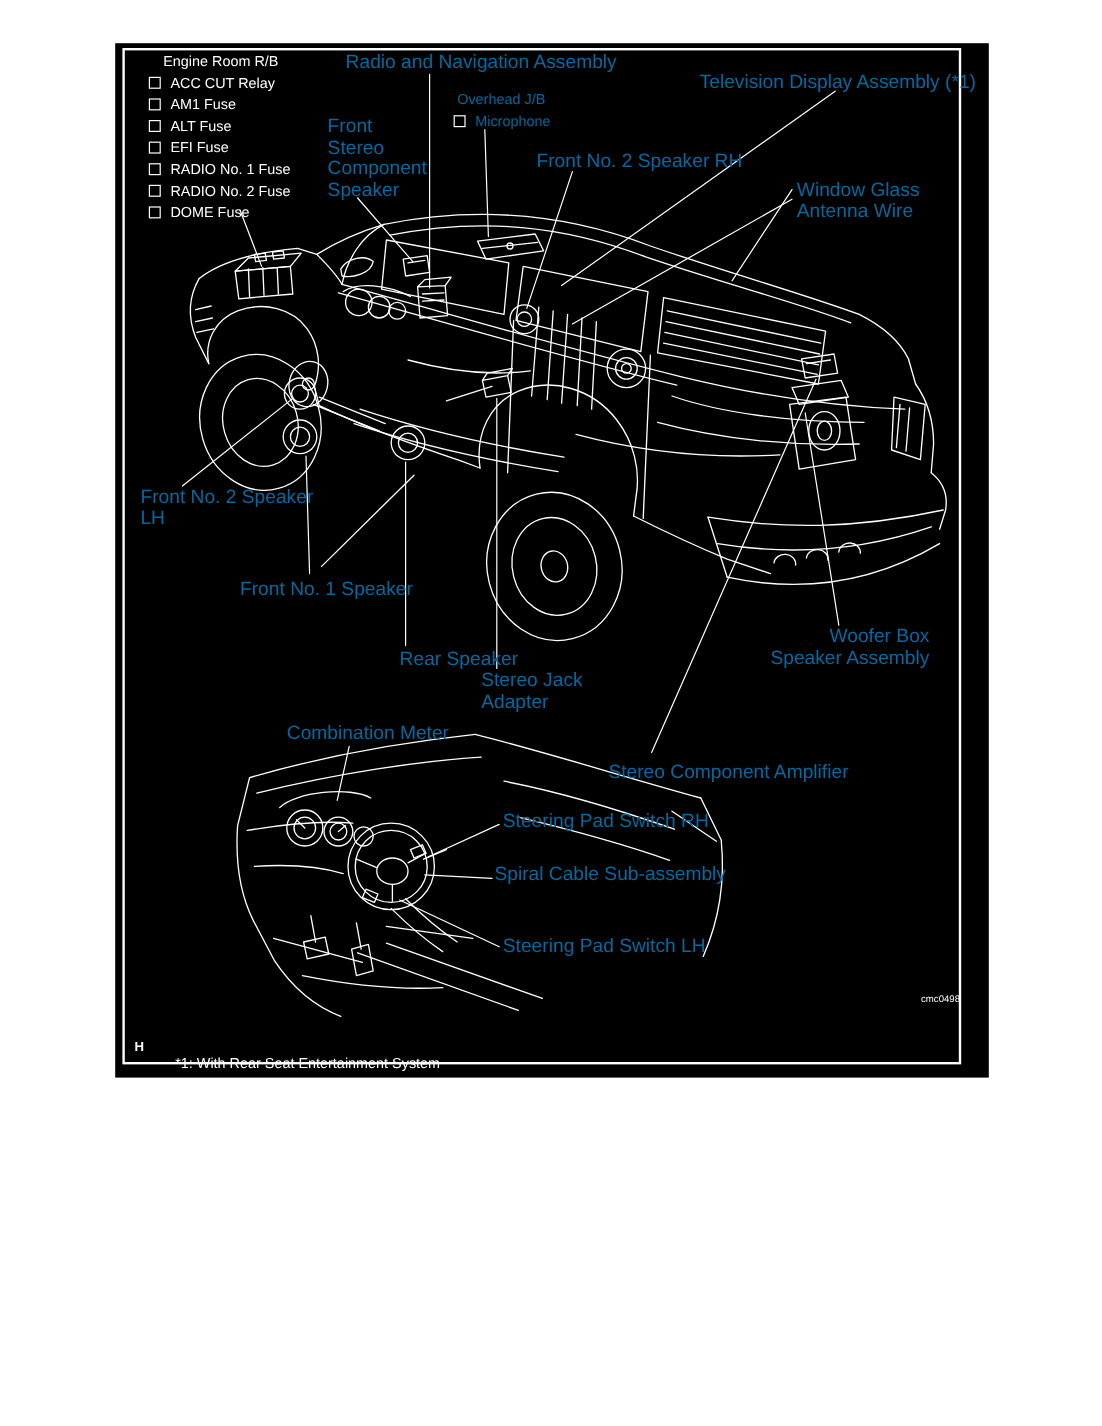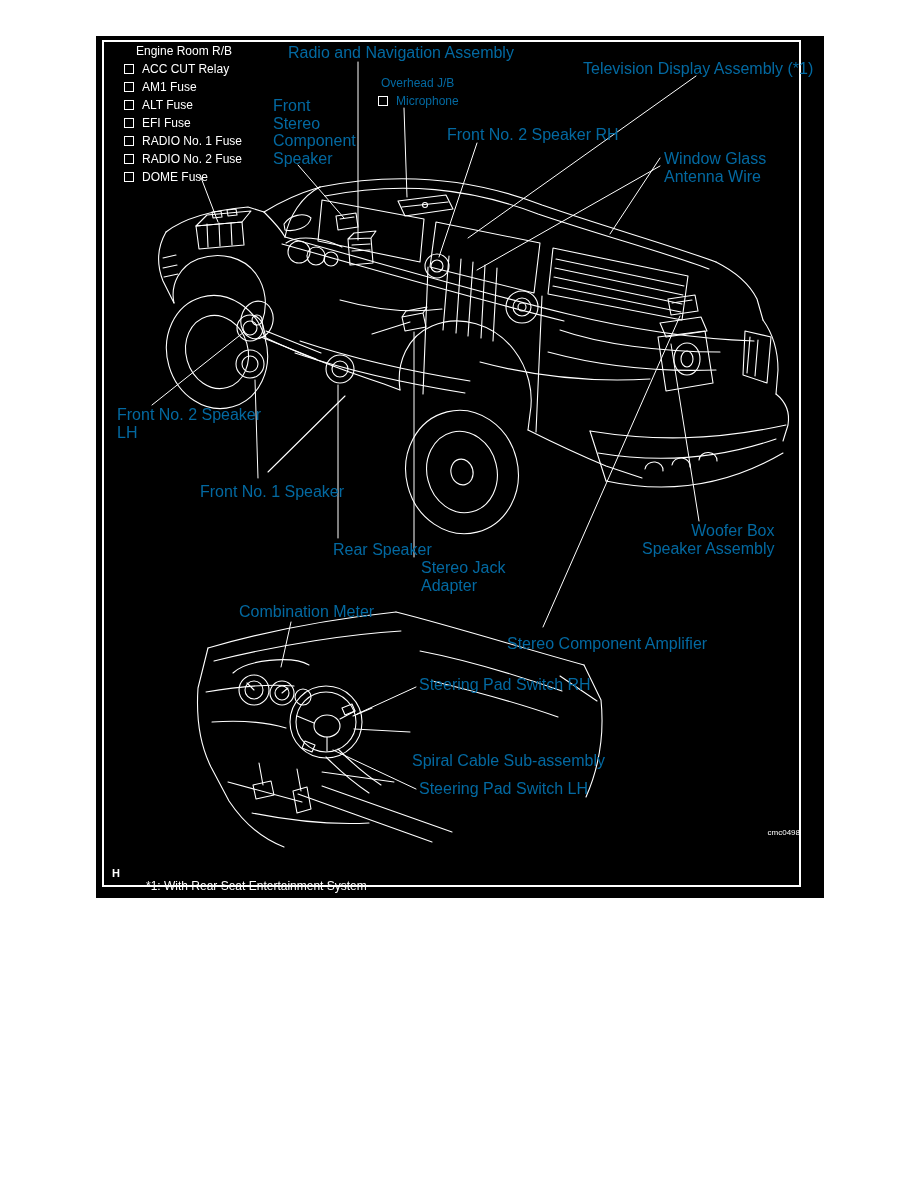--- a/index.html
+++ b/index.html
@@ -213,7 +213,7 @@
 LH</div>
 <div class="lbl" style="left:200px;top:483px;">Front No. 1 Speaker</div>
 <div class="lbl" style="left:287px;top:541px;margin-left:46px;">Rear Speaker</div>
-<div class="lbl" style="left:401px;top:559px;margin-left:20px;">Stereo Jack
+<div class="lbl" style="left:401px;top:559px;">Stereo Jack
 Adapter</div>
 <div class="lbl" style="left:642px;top:522px;text-align:right;">Woofer Box
 Speaker Assembly</div>

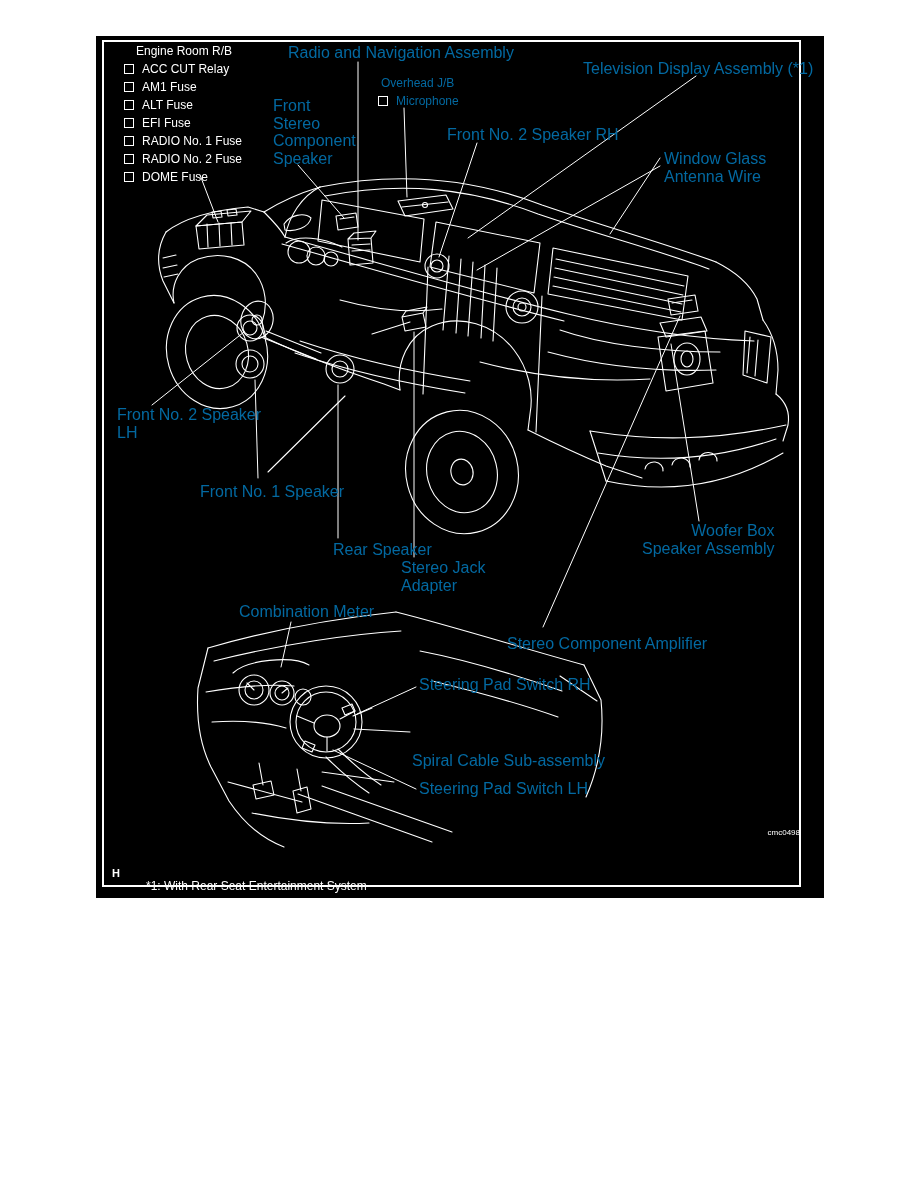--- a/index.html
+++ b/index.html
@@ -220,7 +220,7 @@
 <div class="lbl" style="left:507px;top:635px;">Stereo Component Amplifier</div>
 <div class="lbl" style="left:239px;top:603px;">Combination Meter</div>
 <div class="lbl" style="left:419px;top:676px;">Steering Pad Switch RH</div>
-<div class="lbl" style="left:412px;top:752px;">Spiral Cable Sub-assembly</div>
+<div class="lbl" style="left:412px;top:720px;">Spiral Cable Sub-assembly</div>
 <div class="lbl" style="left:419px;top:780px;">Steering Pad Switch LH</div>
 
 <div class="footnote">*1: With Rear Seat Entertainment System</div>

